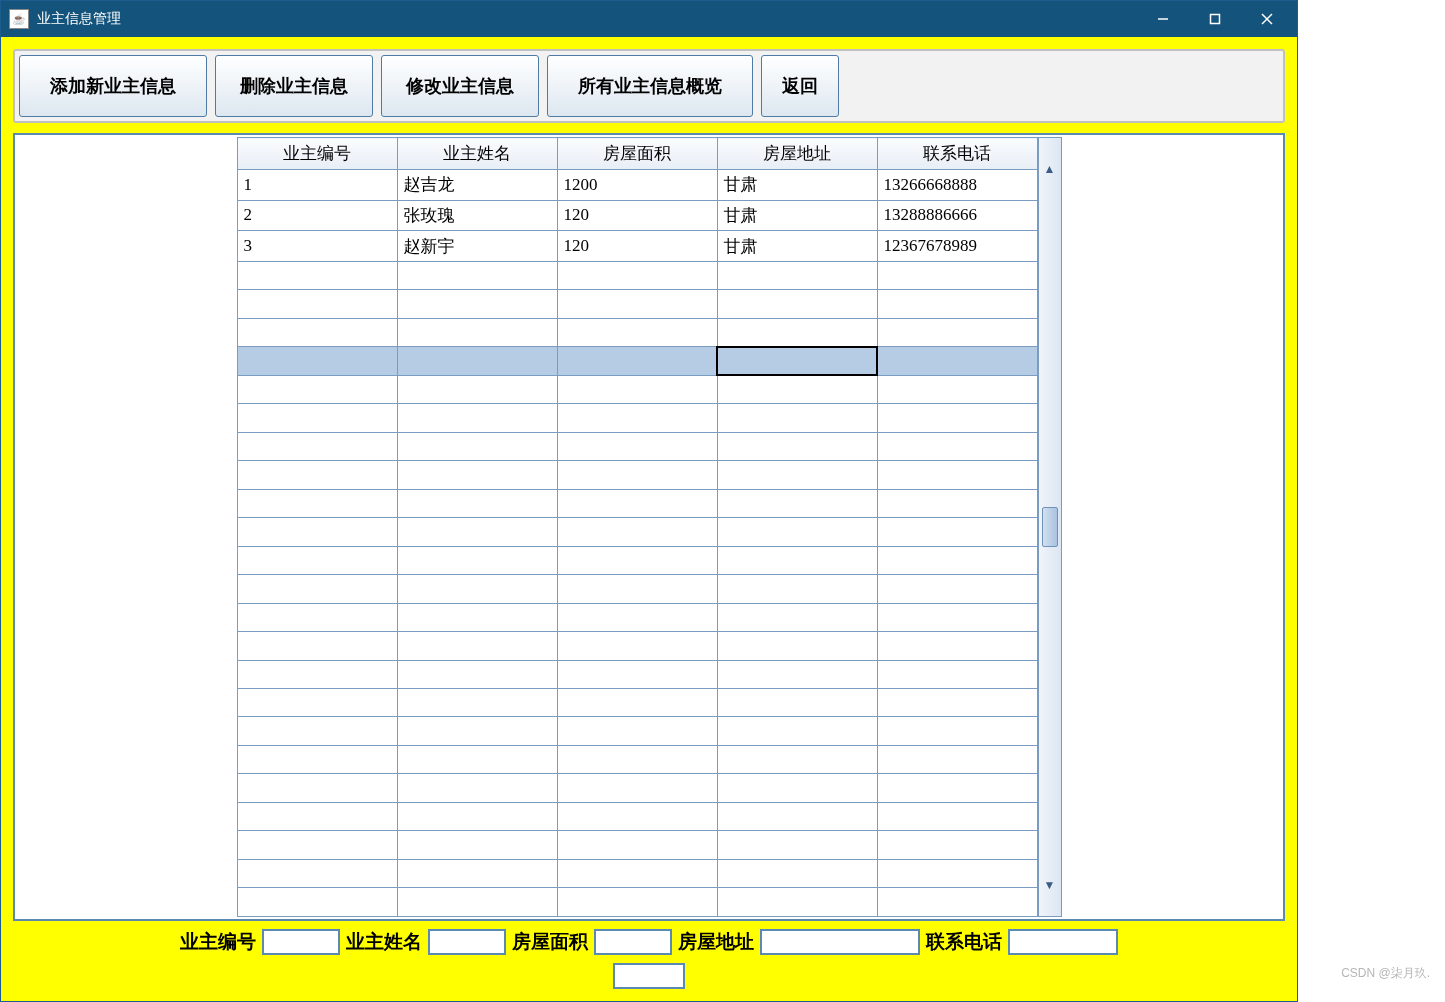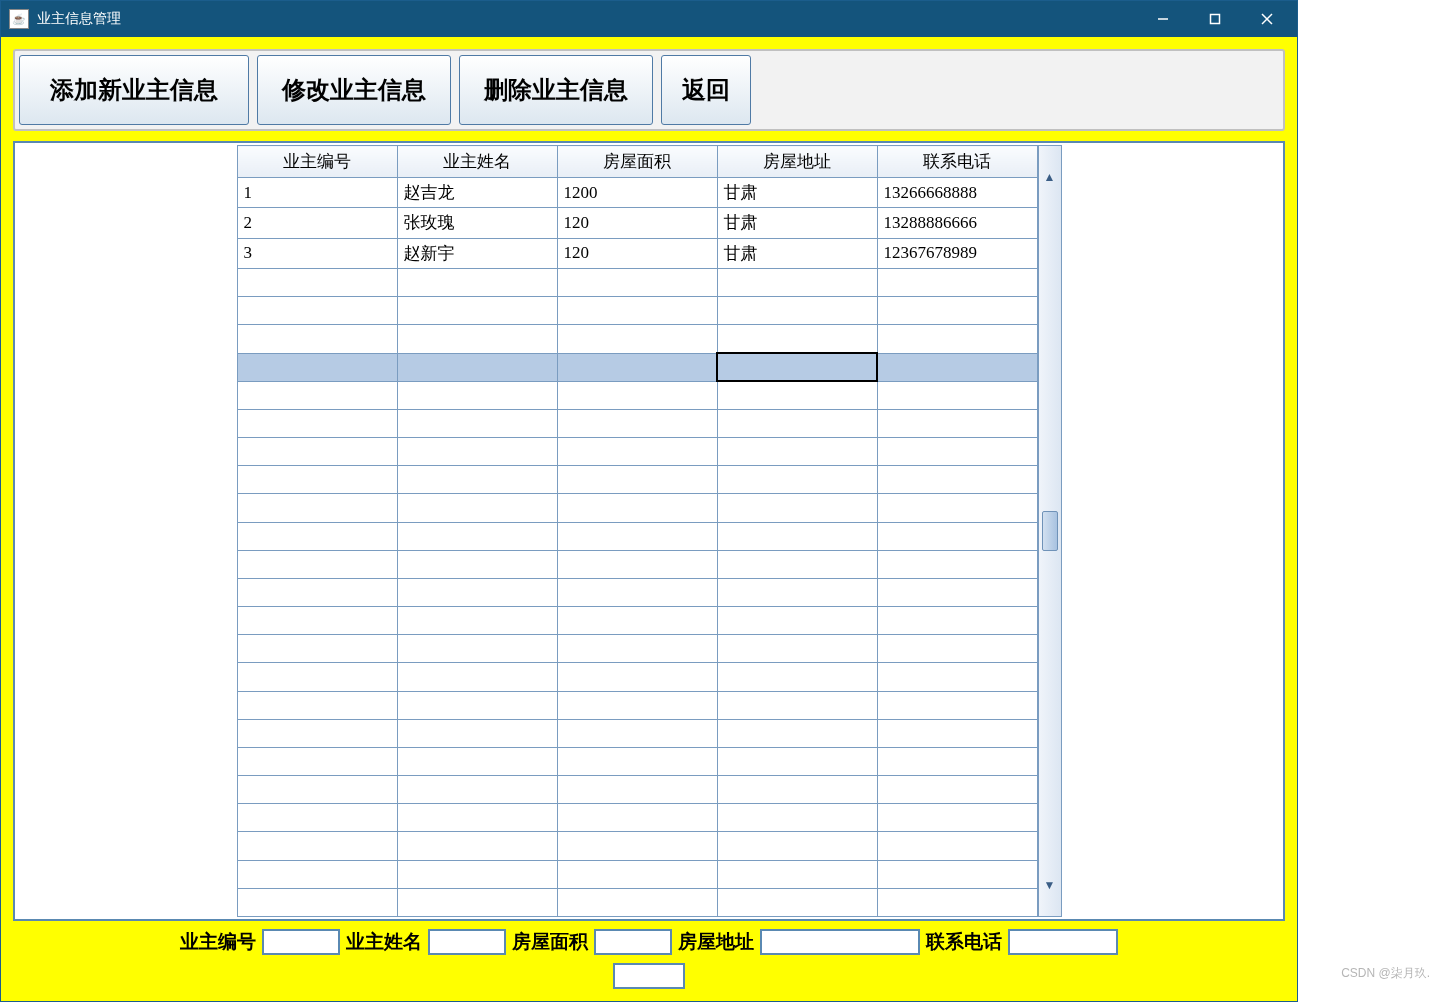--- a/index.html
+++ b/index.html
@@ -18,7 +18,7 @@
     .content { flex: 1; background: #ffff00; padding: 12px 12px 8px 12px; display: flex; flex-direction: column; }
     
     .toolbar { display: flex; gap: 8px; background: #f2f2f2; border: 2px solid #c0c0c0; border-radius: 3px; padding: 4px; margin-bottom: 10px; }
-    .toolbar-btn { flex: 0 0 auto; background: linear-gradient(to bottom, #ffffff, #dde7f0); border: 1px solid #4f7aa5; border-radius: 3px; padding: 6px 24px; font-size: 24px; font-weight: bold; cursor: pointer; font-family: SimSun, serif; }
+    .toolbar-btn { flex: 0 0 auto; background: linear-gradient(to bottom, #ffffff, #dde7f0); border: 1px solid #4f7aa5; border-radius: 3px; padding: 6px 24px; font-size: 18px; font-weight: bold; cursor: pointer; font-family: SimSun, serif; }
     .toolbar-btn.wide { padding: 6px 30px; }
     .toolbar-btn.narrow { padding: 18px 20px; }
     

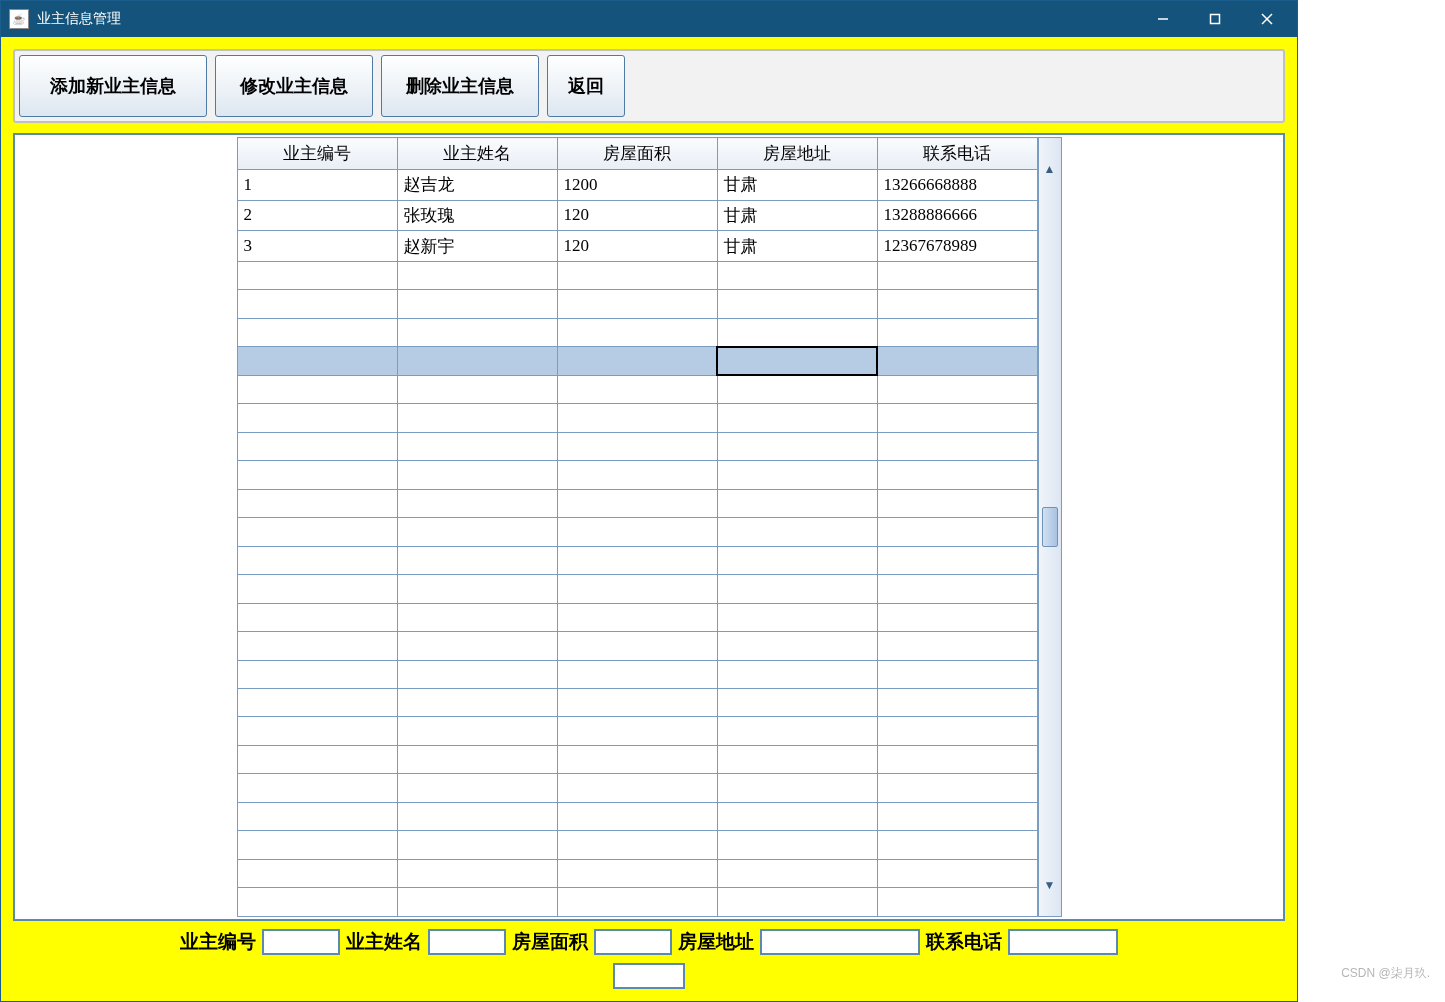--- a/index.html
+++ b/index.html
@@ -88,8 +88,8 @@
 
     <div class="toolbar">
       <button class="toolbar-btn wide">添加新业主信息</button>
+      <button class="toolbar-btn">删除业主信息</button>
       <button class="toolbar-btn">修改业主信息</button>
-      <button class="toolbar-btn">删除业主信息</button>
       <button class="toolbar-btn narrow">返回</button>
     </div>
 

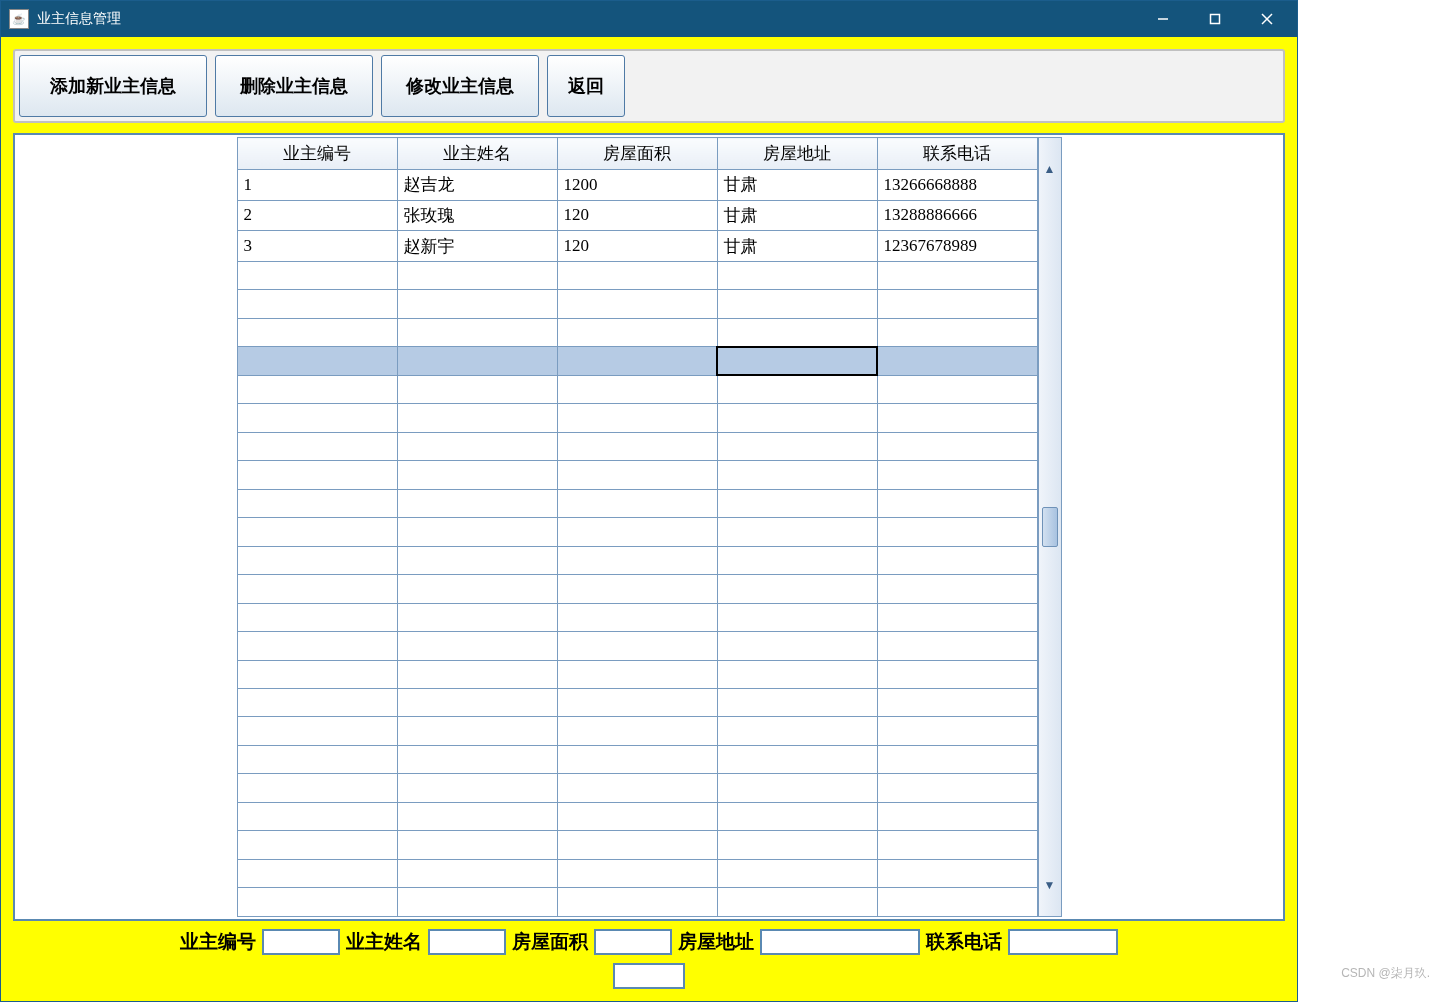--- a/index.html
+++ b/index.html
@@ -90,6 +90,7 @@
       <button class="toolbar-btn wide">添加新业主信息</button>
       <button class="toolbar-btn">删除业主信息</button>
       <button class="toolbar-btn">修改业主信息</button>
+      <button class="toolbar-btn wide">所有业主信息概览</button>
       <button class="toolbar-btn narrow">返回</button>
     </div>
 

